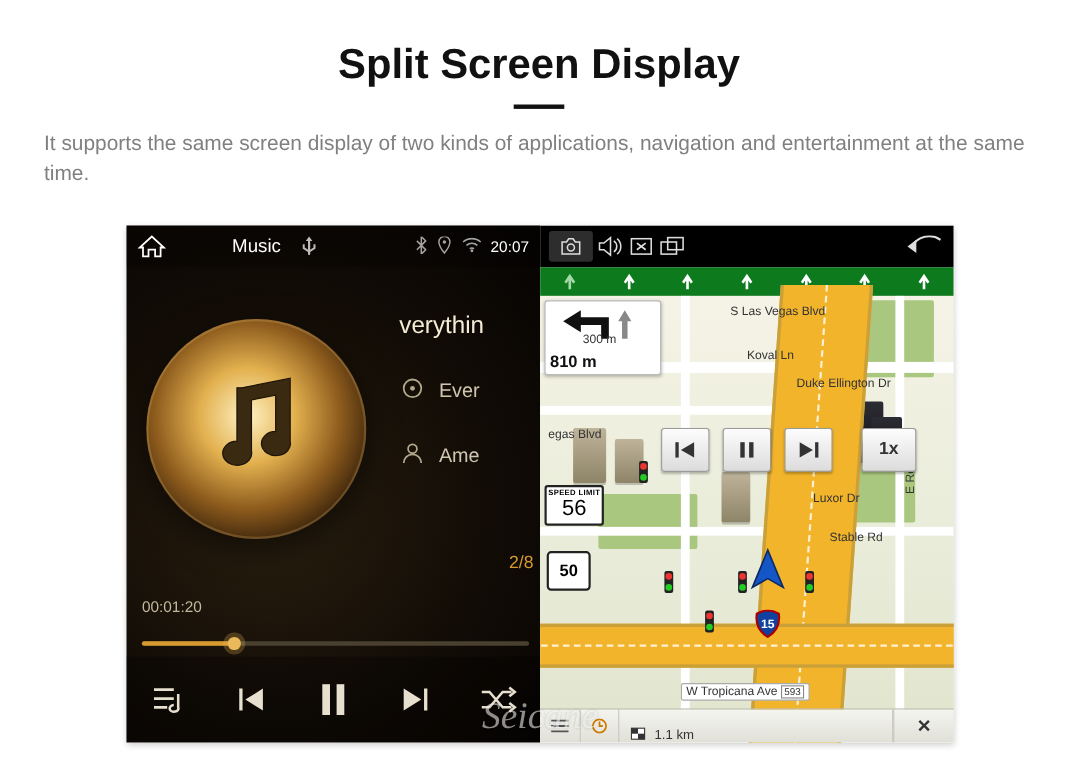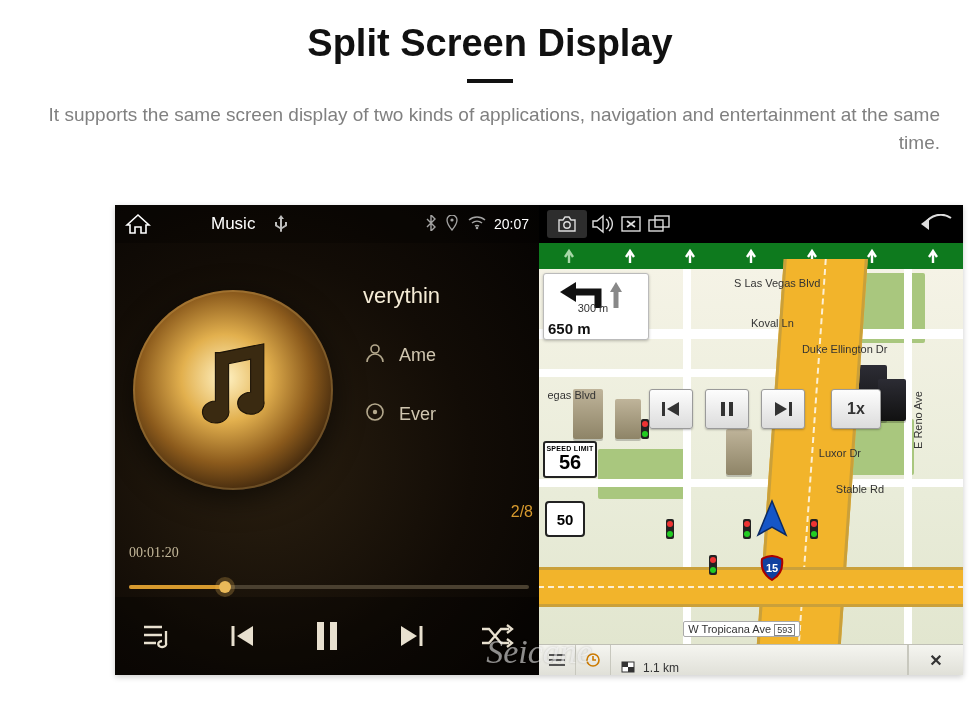--- a/index.html
+++ b/index.html
@@ -4,7 +4,7 @@
 <style>
   html,body{margin:0;padding:0;width:980px;height:709px;background:#fff;font-family:Arial,Helvetica,sans-serif;overflow:hidden;}
   .page{width:980px;height:709px;position:relative;}
-  h1.title{margin:0;text-align:center;padding-top:22px;font-size:38px;font-weight:700;color:#111;}
+  h1.title{margin:0;text-align:center;padding-top:38px;font-size:38px;font-weight:700;color:#111;}
   .rule{width:46px;height:4px;background:#111;margin:14px auto 18px auto;}
   p.subtitle{margin:16px auto;max-width:900px;text-align:right;font-size:19px;color:#808080;line-height:1.45;}
   .device{position:absolute;left:115px;top:205px;width:848px;height:470px;display:flex;box-shadow:0 2px 6px rgba(0,0,0,.2);}

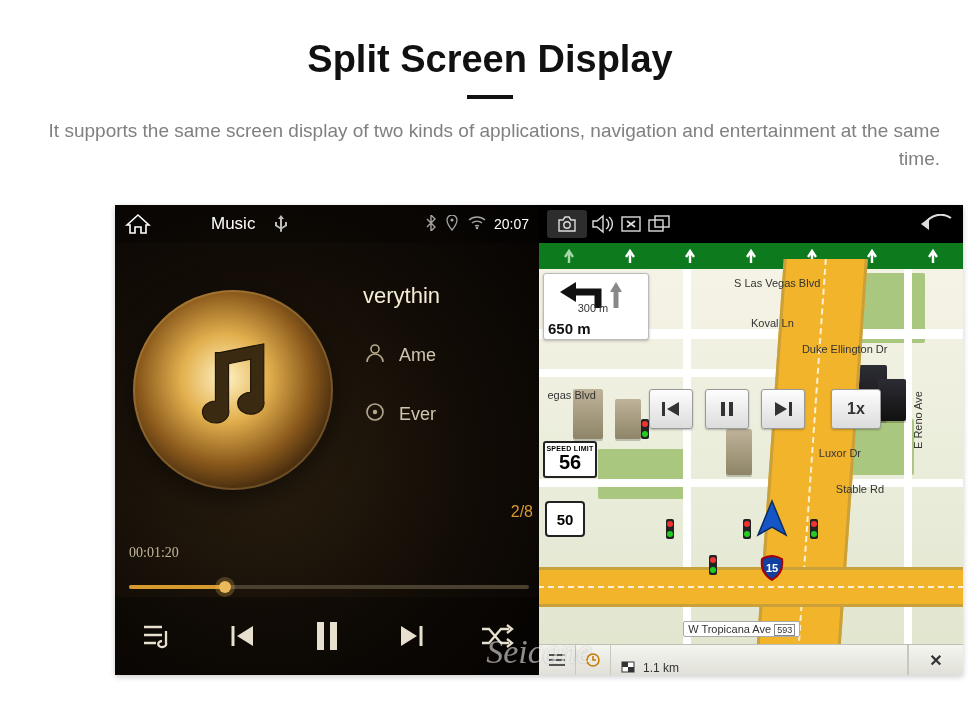--- a/index.html
+++ b/index.html
@@ -6,7 +6,7 @@
   .page{width:980px;height:709px;position:relative;}
   h1.title{margin:0;text-align:center;padding-top:38px;font-size:38px;font-weight:700;color:#111;}
   .rule{width:46px;height:4px;background:#111;margin:14px auto 18px auto;}
-  p.subtitle{margin:16px auto;max-width:900px;text-align:right;font-size:19px;color:#808080;line-height:1.45;}
+  p.subtitle{margin:16px auto;max-width:900px;text-align:left;font-size:19px;color:#808080;line-height:1.45;}
   .device{position:absolute;left:115px;top:205px;width:848px;height:470px;display:flex;box-shadow:0 2px 6px rgba(0,0,0,.2);}
   .pane{flex:1 1 50%;position:relative;overflow:hidden;}
   

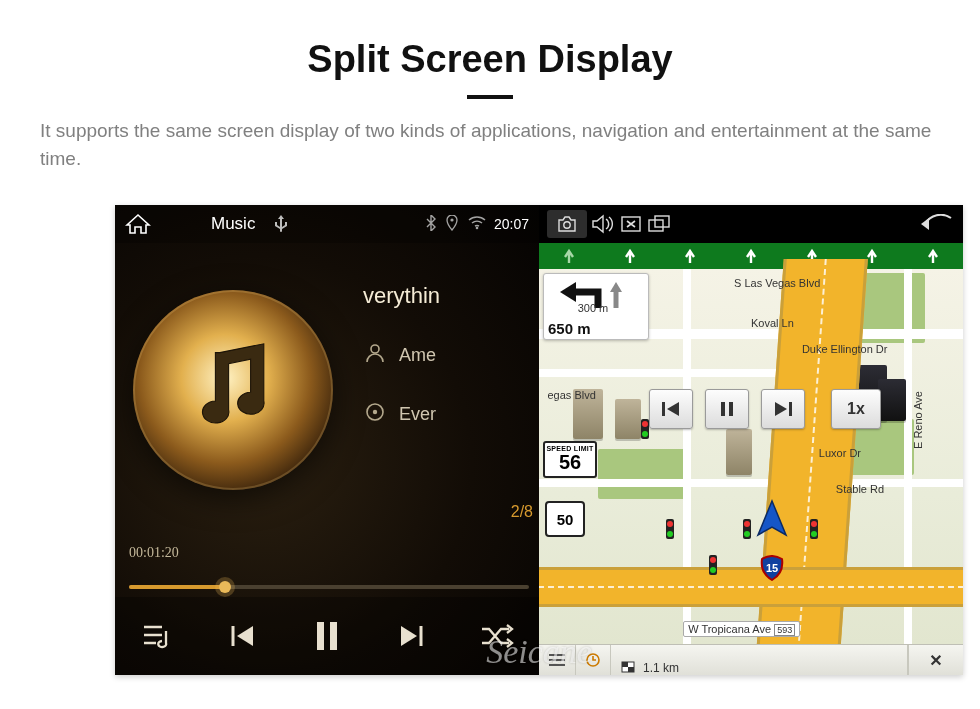--- a/index.html
+++ b/index.html
@@ -7,7 +7,7 @@
   h1.title{margin:0;text-align:center;padding-top:38px;font-size:38px;font-weight:700;color:#111;}
   .rule{width:46px;height:4px;background:#111;margin:14px auto 18px auto;}
   p.subtitle{margin:16px auto;max-width:900px;text-align:left;font-size:19px;color:#808080;line-height:1.45;}
-  .device{position:absolute;left:115px;top:205px;width:848px;height:470px;display:flex;box-shadow:0 2px 6px rgba(0,0,0,.2);}
+  .device{position:absolute;left:115px;top:205px;width:752px;height:470px;display:flex;box-shadow:0 2px 6px rgba(0,0,0,.2);}
   .pane{flex:1 1 50%;position:relative;overflow:hidden;}
   
   .music{background:radial-gradient(circle at 35% 55%, #2a1f10 0%, #120c06 55%, #050302 100%);color:#d9c7a0;}

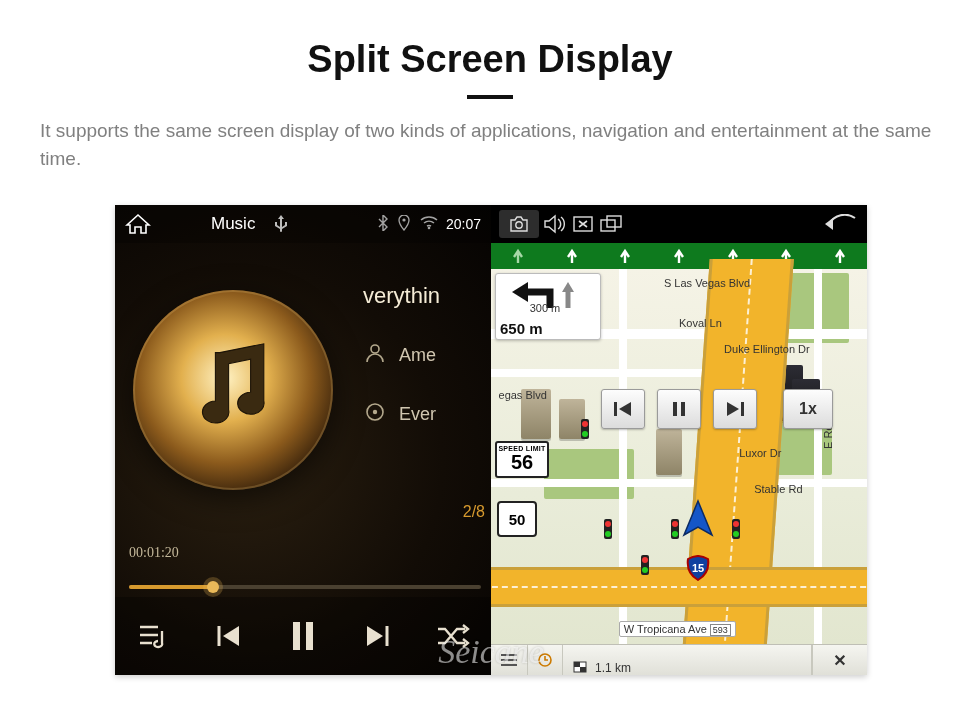--- a/index.html
+++ b/index.html
@@ -319,7 +319,7 @@
           <path d="M62 14 L68 4 L74 14 Z" fill="#888"></path>
         </svg>
         <div class="d1" style="margin-top:-14px;padding-right:6px">300 m</div>
-        <div class="d2">650 m</div>
+        <div class="d2">810 m</div>
       </div>
 
       <div class="speedbox">

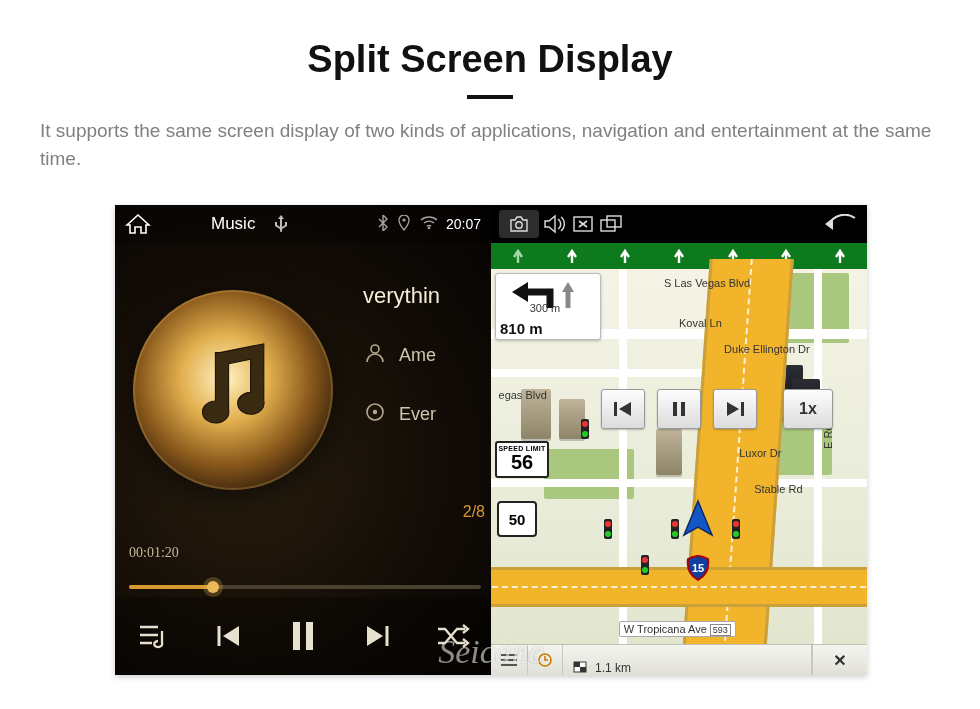--- a/index.html
+++ b/index.html
@@ -132,20 +132,20 @@
       <div class="row">
         <span class="ico">
           <svg width="20" height="20" viewBox="0 0 20 20">
+                <circle cx="10" cy="10" r="8" fill="none" stroke="#cfc3a4" stroke-width="1.6"></circle>
+                <circle cx="10" cy="10" r="2.2" fill="#cfc3a4"></circle>
+              </svg>
+        </span>
+        <span>Ever</span>
+      </div>
+      <div class="row">
+        <span class="ico">
+          <svg width="20" height="20" viewBox="0 0 20 20">
                 <circle cx="10" cy="6" r="4" fill="none" stroke="#cfc3a4" stroke-width="1.6"></circle>
                 <path d="M2 19 A8 8 0 0 1 18 19" fill="none" stroke="#cfc3a4" stroke-width="1.6"></path>
               </svg>
         </span>
         <span>Ame</span>
-      </div>
-      <div class="row">
-        <span class="ico">
-          <svg width="20" height="20" viewBox="0 0 20 20">
-                <circle cx="10" cy="10" r="8" fill="none" stroke="#cfc3a4" stroke-width="1.6"></circle>
-                <circle cx="10" cy="10" r="2.2" fill="#cfc3a4"></circle>
-              </svg>
-        </span>
-        <span>Ever</span>
       </div>
     </div>
 

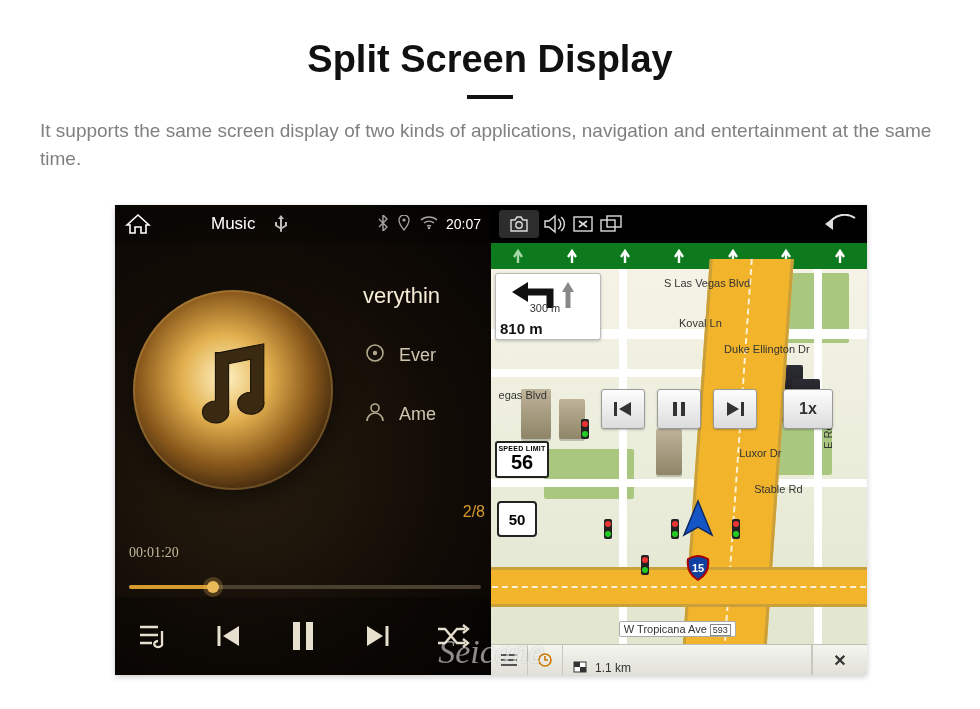--- a/index.html
+++ b/index.html
@@ -61,7 +61,7 @@
   .turnbox .d2{font-size:15px;color:#111;font-weight:700;margin-top:6px;}
   .speedbox{position:absolute;left:4px;top:172px;width:50px;background:#fff;border:2px solid #222;border-radius:3px;text-align:center;padding:2px 0 4px 0;font-family:Arial;}
   .speedbox .t{font-size:7px;font-weight:700;letter-spacing:.3px;}
-  .speedbox .n{font-size:20px;font-weight:700;line-height:1;}
+  .speedbox .n{font-size:20px;font-weight:400;line-height:1;}
   .shield{position:absolute;left:6px;top:232px;width:36px;height:32px;background:#fff;border:2px solid #222;border-radius:4px;display:flex;align-items:center;justify-content:center;font-weight:700;font-size:15px;}
   .pbtn{position:absolute;width:42px;height:38px;background:linear-gradient(#fdfdfd,#dcdcdc);border:1px solid #9a9a9a;border-radius:3px;display:flex;align-items:center;justify-content:center;box-shadow:0 1px 2px rgba(0,0,0,.25);margin-top:24px;}
   .arrowme{position:absolute;left:55%;bottom:100px;transform:translateX(-50%);}

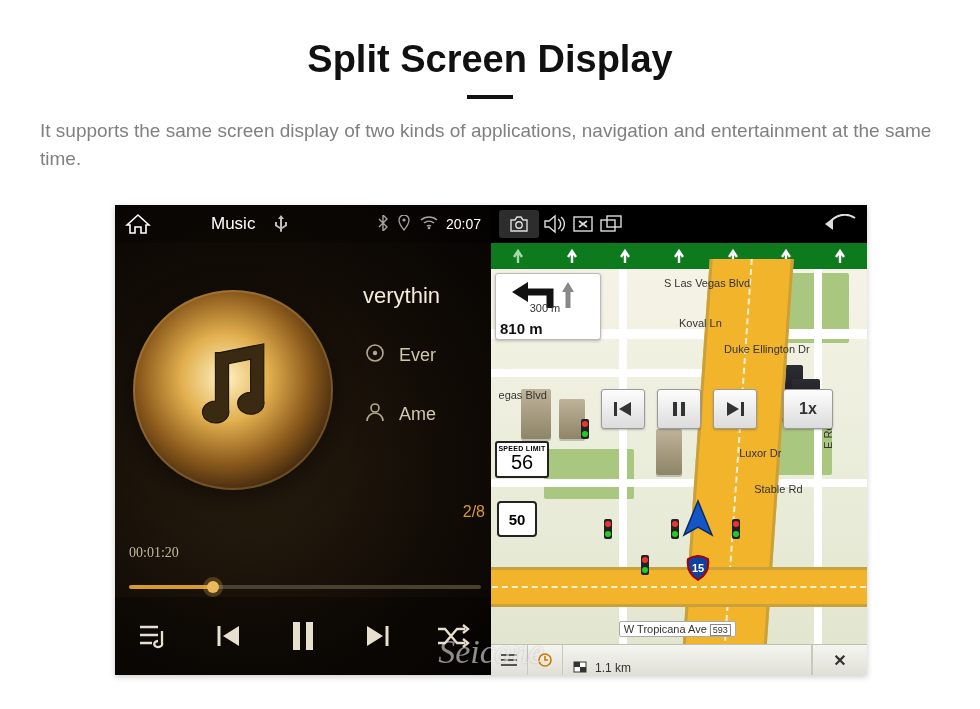--- a/index.html
+++ b/index.html
@@ -28,7 +28,7 @@
   .meta .ico{width:22px;margin-right:14px;opacity:.85;flex:0 0 22px;}
   .counter{position:absolute;right:6px;top:298px;color:#d79a2e;font-size:16px;}
   .timeline{position:absolute;left:14px;right:10px;top:338px;}
-  .timeline .played{font-size:14px;color:#c4b89a;margin-bottom:24px;display:inline-block;font-family:Liberation Serif, serif;}
+  .timeline .played{font-size:14px;color:#c4b89a;margin-bottom:24px;display:inline-block;}
   .timeline .bar{position:relative;height:4px;background:#4a4030;border-radius:2px;}
   .timeline .fill{position:absolute;left:0;top:0;height:100%;width:24%;background:#d79a2e;border-radius:2px;}
   .timeline .knob{position:absolute;left:24%;top:50%;width:12px;height:12px;background:#eab959;border-radius:50%;transform:translate(-50%,-50%);box-shadow:0 0 0 4px rgba(234,185,89,.25);}

